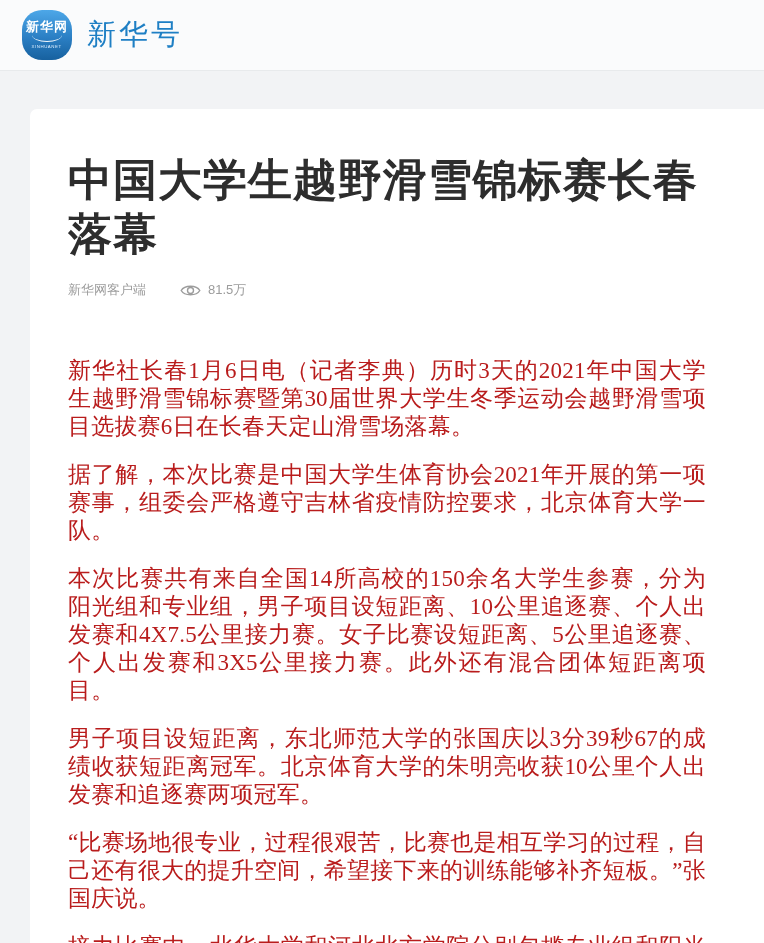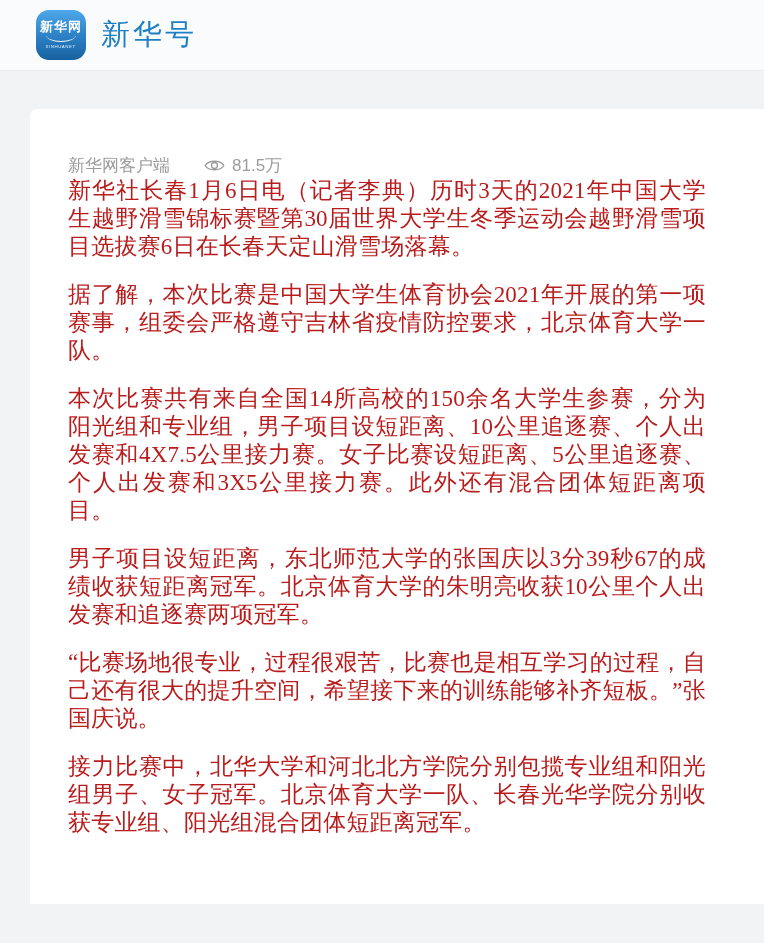--- a/index.html
+++ b/index.html
@@ -21,7 +21,7 @@
   }
   .logo {
     width: 50px; height: 50px;
-    border-radius: 13px;
+    border-radius: 20px;
     background: linear-gradient(180deg, #4da7e8 0%, #2b7fc4 55%, #17619f 100%);
     color: #ffffff;
     display: flex;
@@ -30,7 +30,6 @@
     justify-content: center;
     cursor: pointer;
     flex: 0 0 auto;
-    margin-left: 14px;
   }
   .logo-cn {
     font-size: 13px;

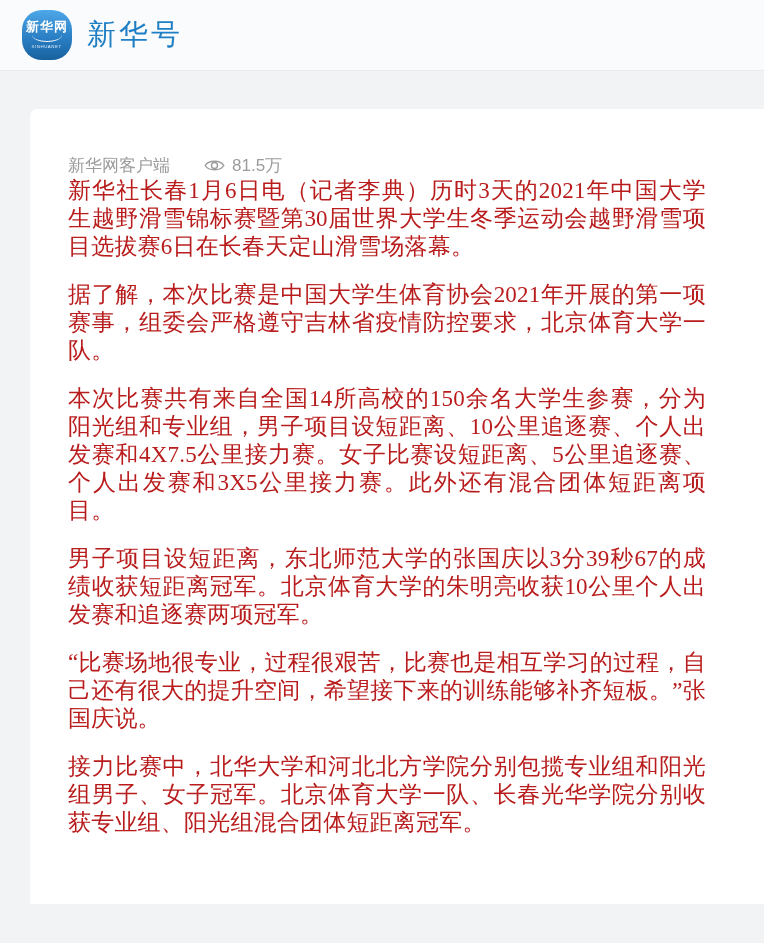--- a/index.html
+++ b/index.html
@@ -113,6 +113,7 @@
 </header>
 
 <main class="card">
+  <h1 class="title">中国大学生越野滑雪锦标赛长春落幕</h1>
 
   <div class="byline">
     <span class="source">新华网客户端</span>

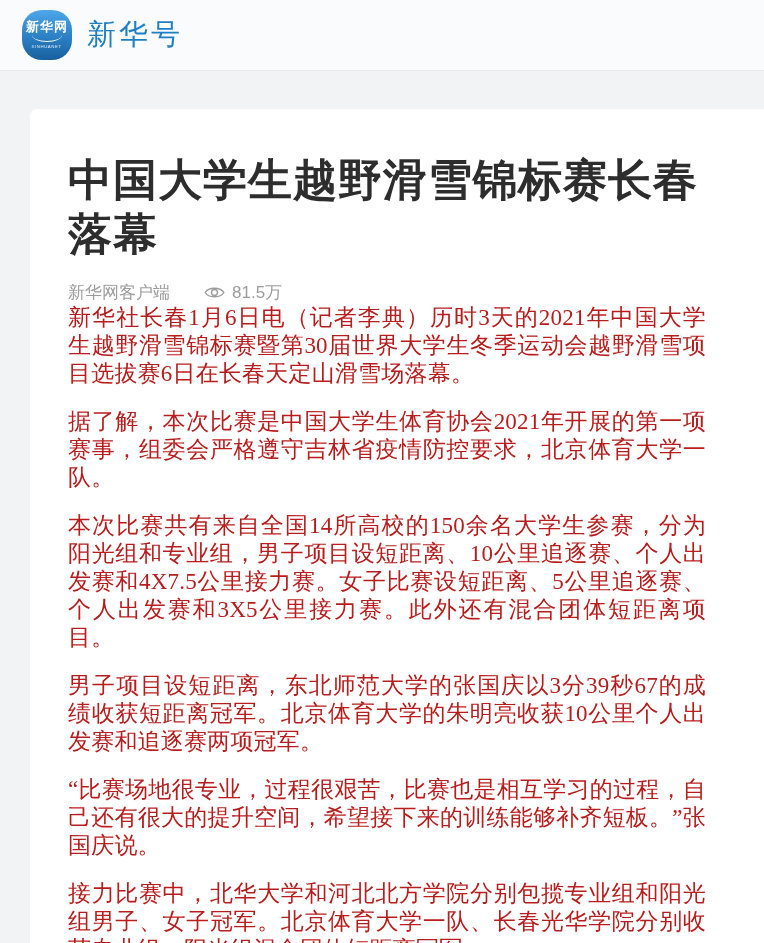--- a/index.html
+++ b/index.html
@@ -83,7 +83,8 @@
     display: flex;
     align-items: flex-start;
     color: #9c9c9c;
-    font-size: 17px;
+    font-size: 13px;
+    margin-bottom: 58px;
   }
   .source { margin-right: 34px; cursor: pointer; }
   .views { display: flex; align-items: center; }

